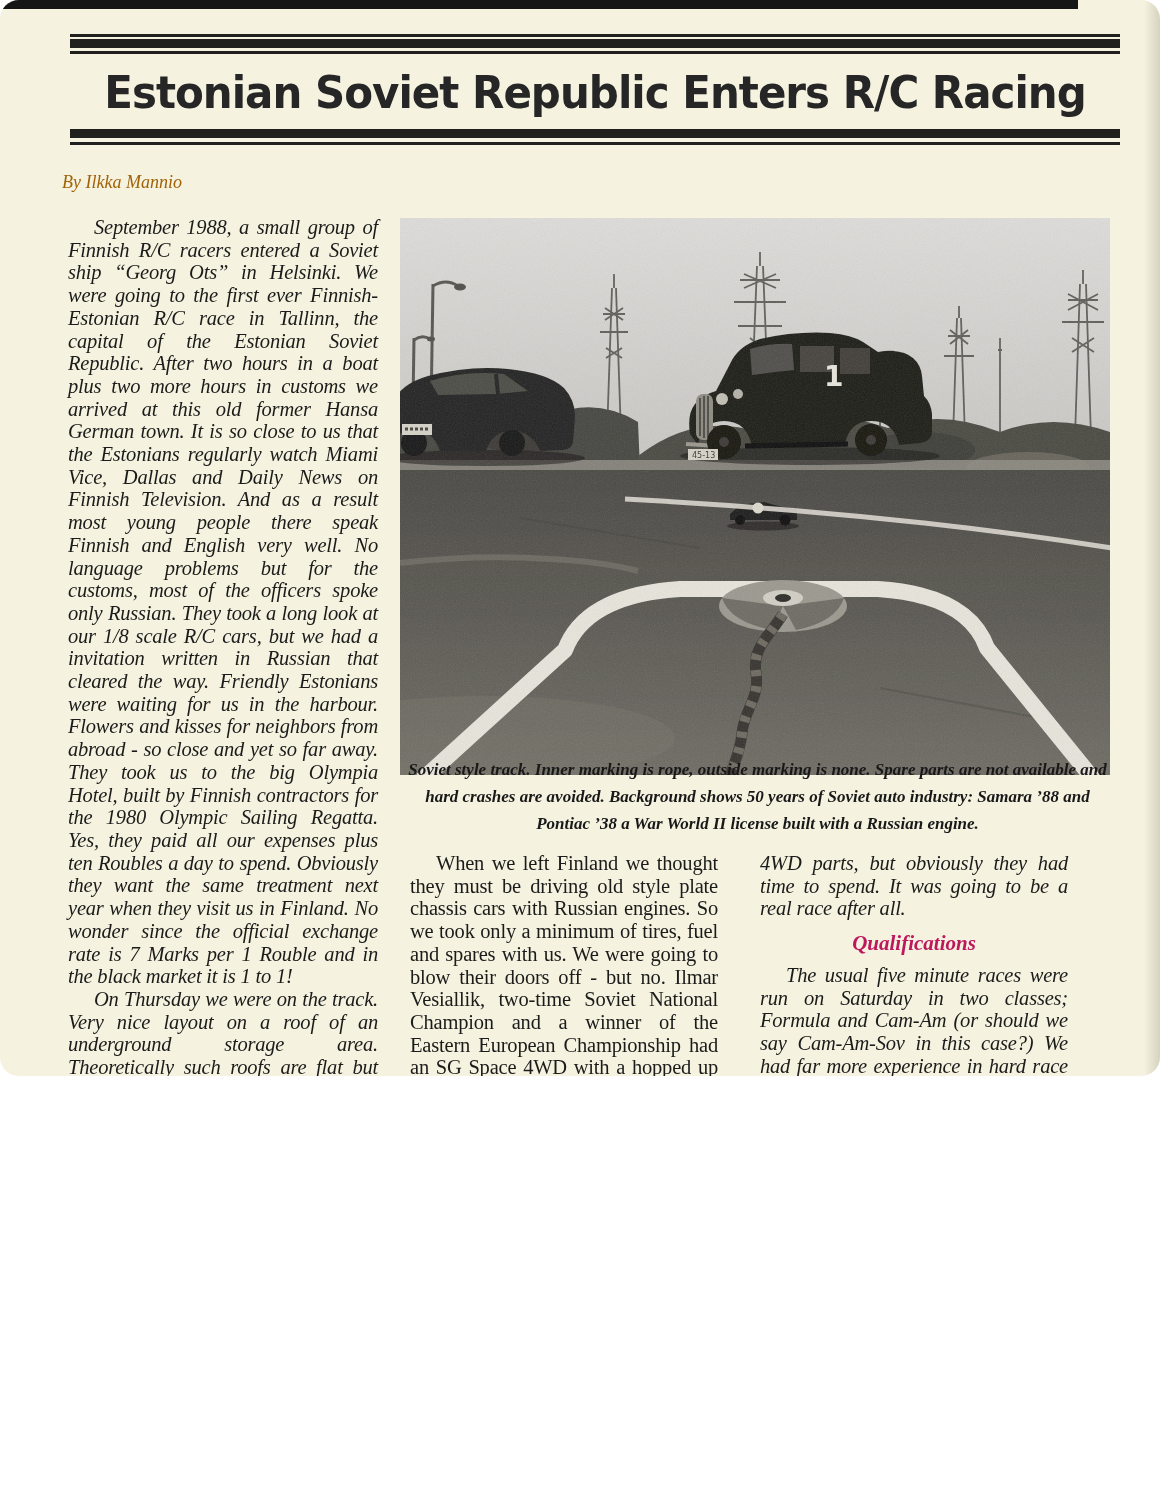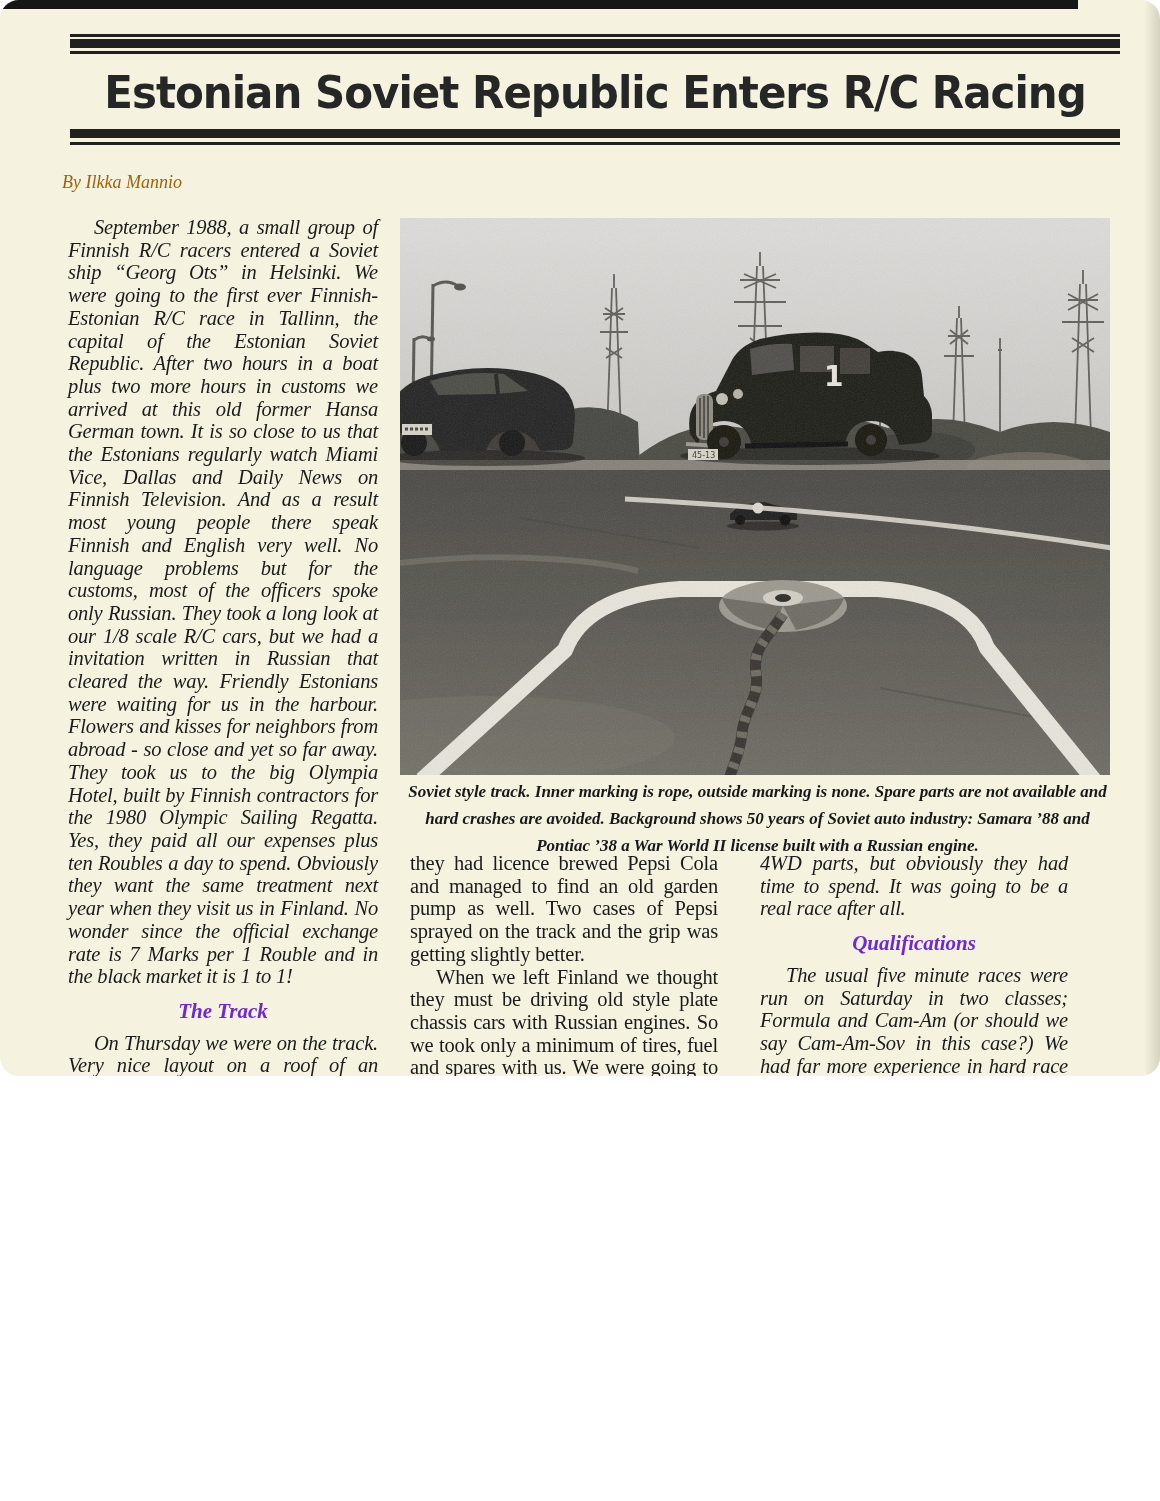--- a/index.html
+++ b/index.html
@@ -43,7 +43,7 @@
   .photo{position:absolute;left:400px;top:218px;width:710px;height:557px;}
   .photo svg{display:block;width:100%;height:100%;}
   .caption{
-    position:absolute;left:405px;top:778px;width:705px;text-align:center;
+    position:absolute;left:405px;top:756px;width:705px;text-align:center;
     font-size:17px;font-weight:bold;font-style:italic;line-height:27px;color:#181818;
   }
   

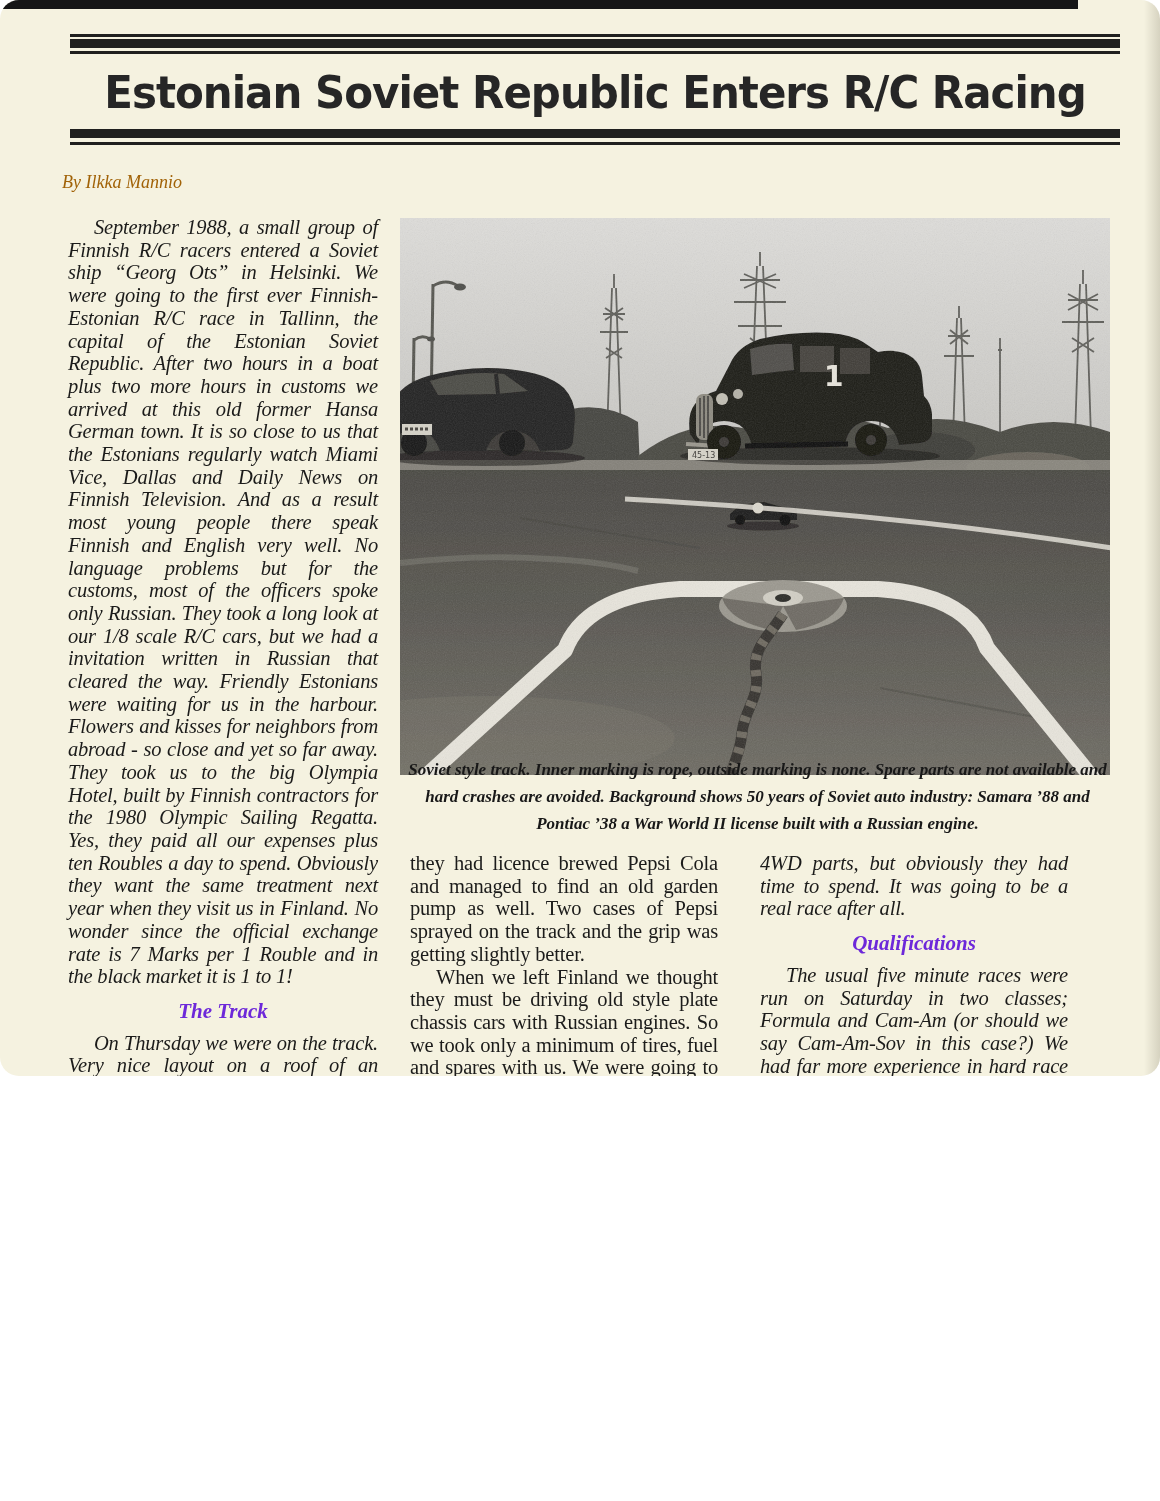--- a/index.html
+++ b/index.html
@@ -209,7 +209,6 @@
   <div class="caption">Soviet style track. Inner marking is rope, outside marking is none. Spare parts are not available and hard crashes are avoided. Background shows 50 years of Soviet auto industry: Samara ’88 and Pontiac ’38 a War World II license built with a Russian engine.</div>
 
   <div class="col col2">
-    <p>they had licence brewed Pepsi Cola and managed to find an old garden pump as well. Two cases of Pepsi sprayed on the track and the grip was getting slightly better.</p>
     <p class="indent">When we left Finland we thought they must be driving old style plate chassis cars with Russian engines. So we took only a minimum of tires, fuel and spares with us. We were going to blow their doors off - but no. Ilmar Vesiallik, two-time Soviet National Champion and a winner of the Eastern European Championship had an SG Space 4WD with a hopped up OPS. Edwin Penart had an SG Columbia 4WD. Then there were a couple of totally home made 4WD cars. It takes 20 hours to fabricate a single shock not to mention all</p>
   </div>
 

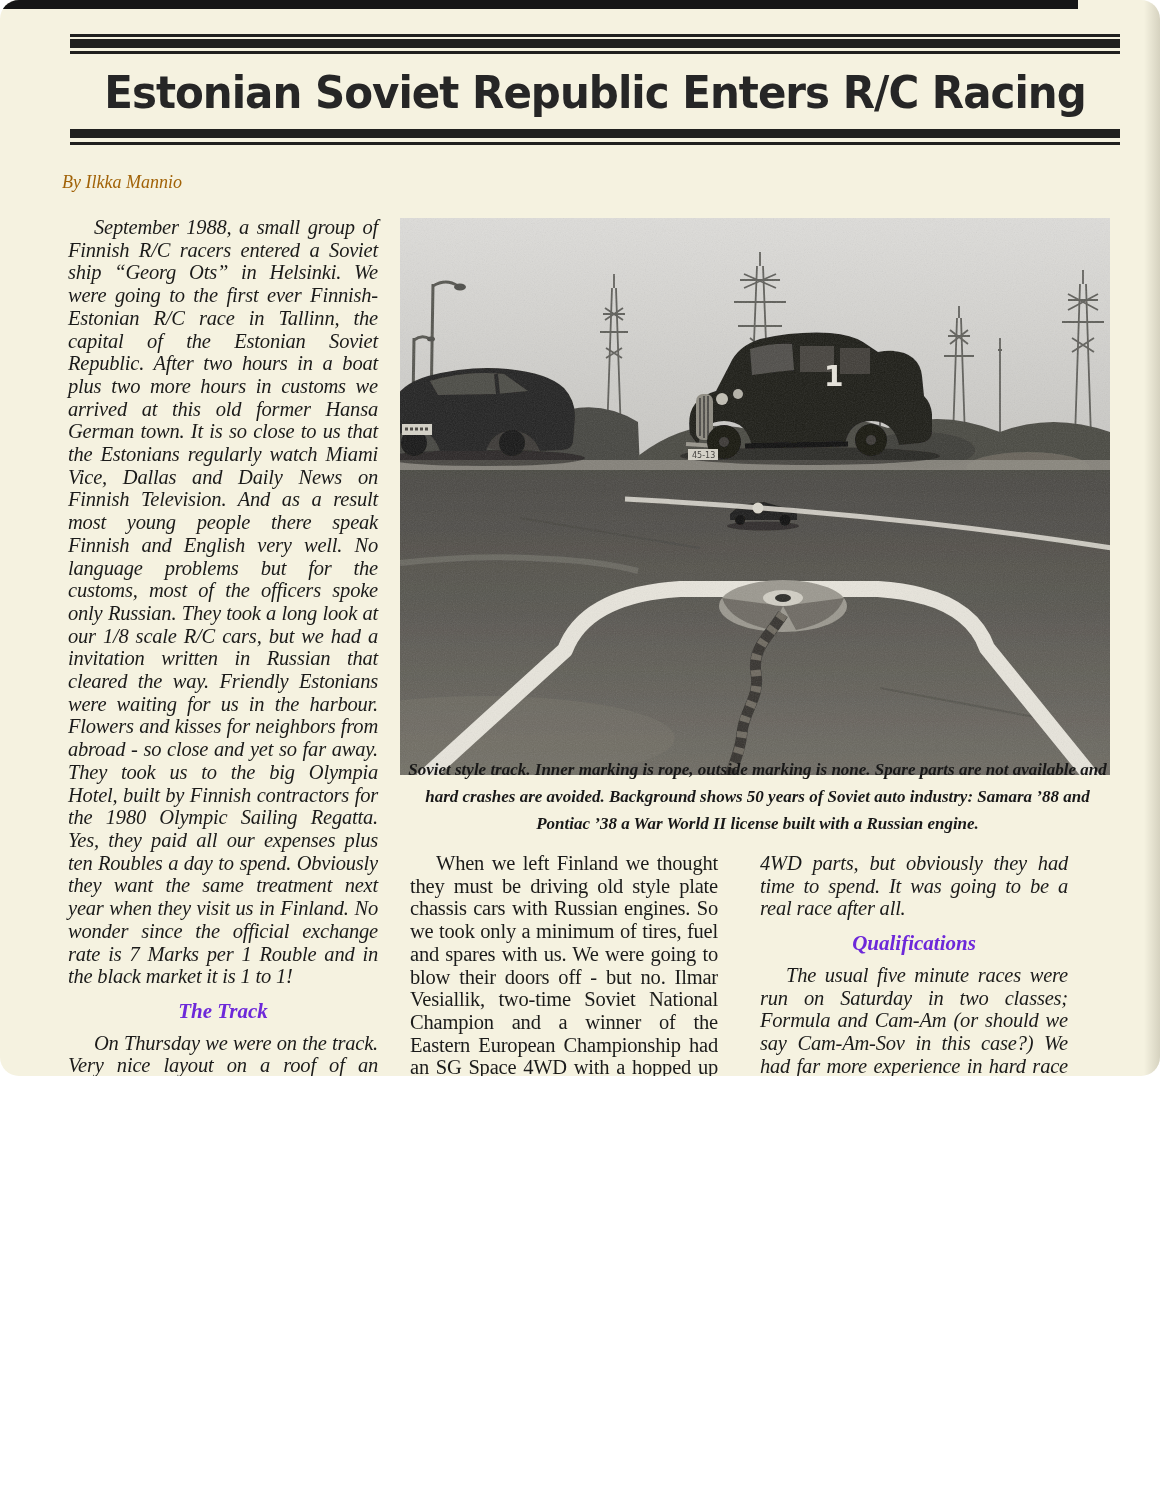--- a/index.html
+++ b/index.html
@@ -34,7 +34,7 @@
   .col p.indent{text-indent:26px;}
   .col h3{
     margin:12px 0 9px 0;text-align:center;font-size:21px;font-weight:bold;
-    letter-spacing:0;color:#6d28d9;
+    letter-spacing:0;color:#be185d;
   }
   .col1{left:68px;top:216px;font-style:italic;}
   .col2{left:410px;top:852px;width:308px;}

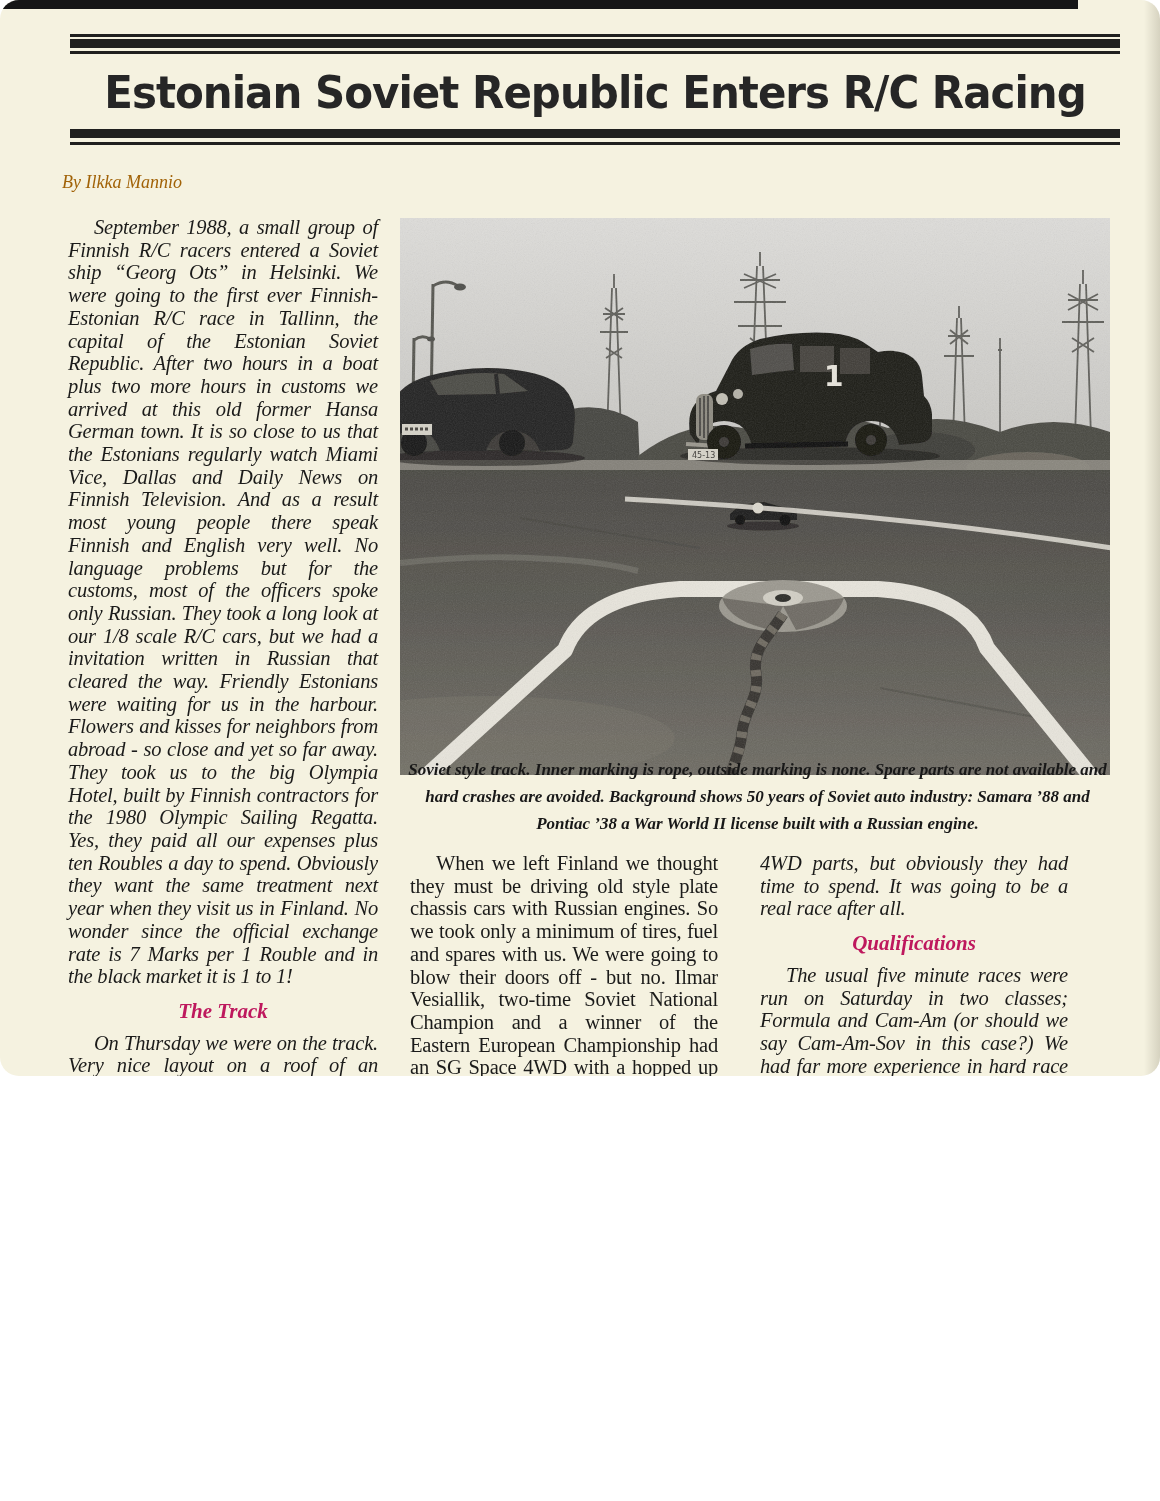--- a/index.html
+++ b/index.html
@@ -78,7 +78,6 @@
 
   <div class="col col1">
     <p class="indent">September 1988, a small group of Finnish R/C racers entered a Soviet ship “Georg Ots” in Helsinki. We were going to the first ever Finnish-Estonian R/C race in Tallinn, the capital of the Estonian Soviet Republic. After two hours in a boat plus two more hours in customs we arrived at this old former Hansa German town. It is so close to us that the Estonians regularly watch Miami Vice, Dallas and Daily News on Finnish Television. And as a result most young people there speak Finnish and English very well. No language problems but for the customs, most of the officers spoke only Russian. They took a long look at our 1/8 scale R/C cars, but we had a invitation written in Russian that cleared the way. Friendly Estonians were waiting for us in the harbour. Flowers and kisses for neighbors from abroad - so close and yet so far away. They took us to the big Olympia Hotel, built by Finnish contractors for the 1980 Olympic Sailing Regatta. Yes, they paid all our expenses plus ten Roubles a day to spend. Obviously they want the same treatment next year when they visit us in Finland. No wonder since the official exchange rate is 7 Marks per 1 Rouble and in the black market it is 1 to 1!</p>
-    <h3>The Track</h3>
     <p class="indent">On Thursday we were on the track. Very nice layout on a roof of an underground storage area. Theoretically such roofs are flat but this was bumpy. The track was dusty, it had no grip. We regularly use sugar water to cure traction problems in Finland and gave this tip to the organizers. There was no sugar in Tallinn stores. Well, “pereshtroika” is working slowly they said. But</p>
   </div>
 

